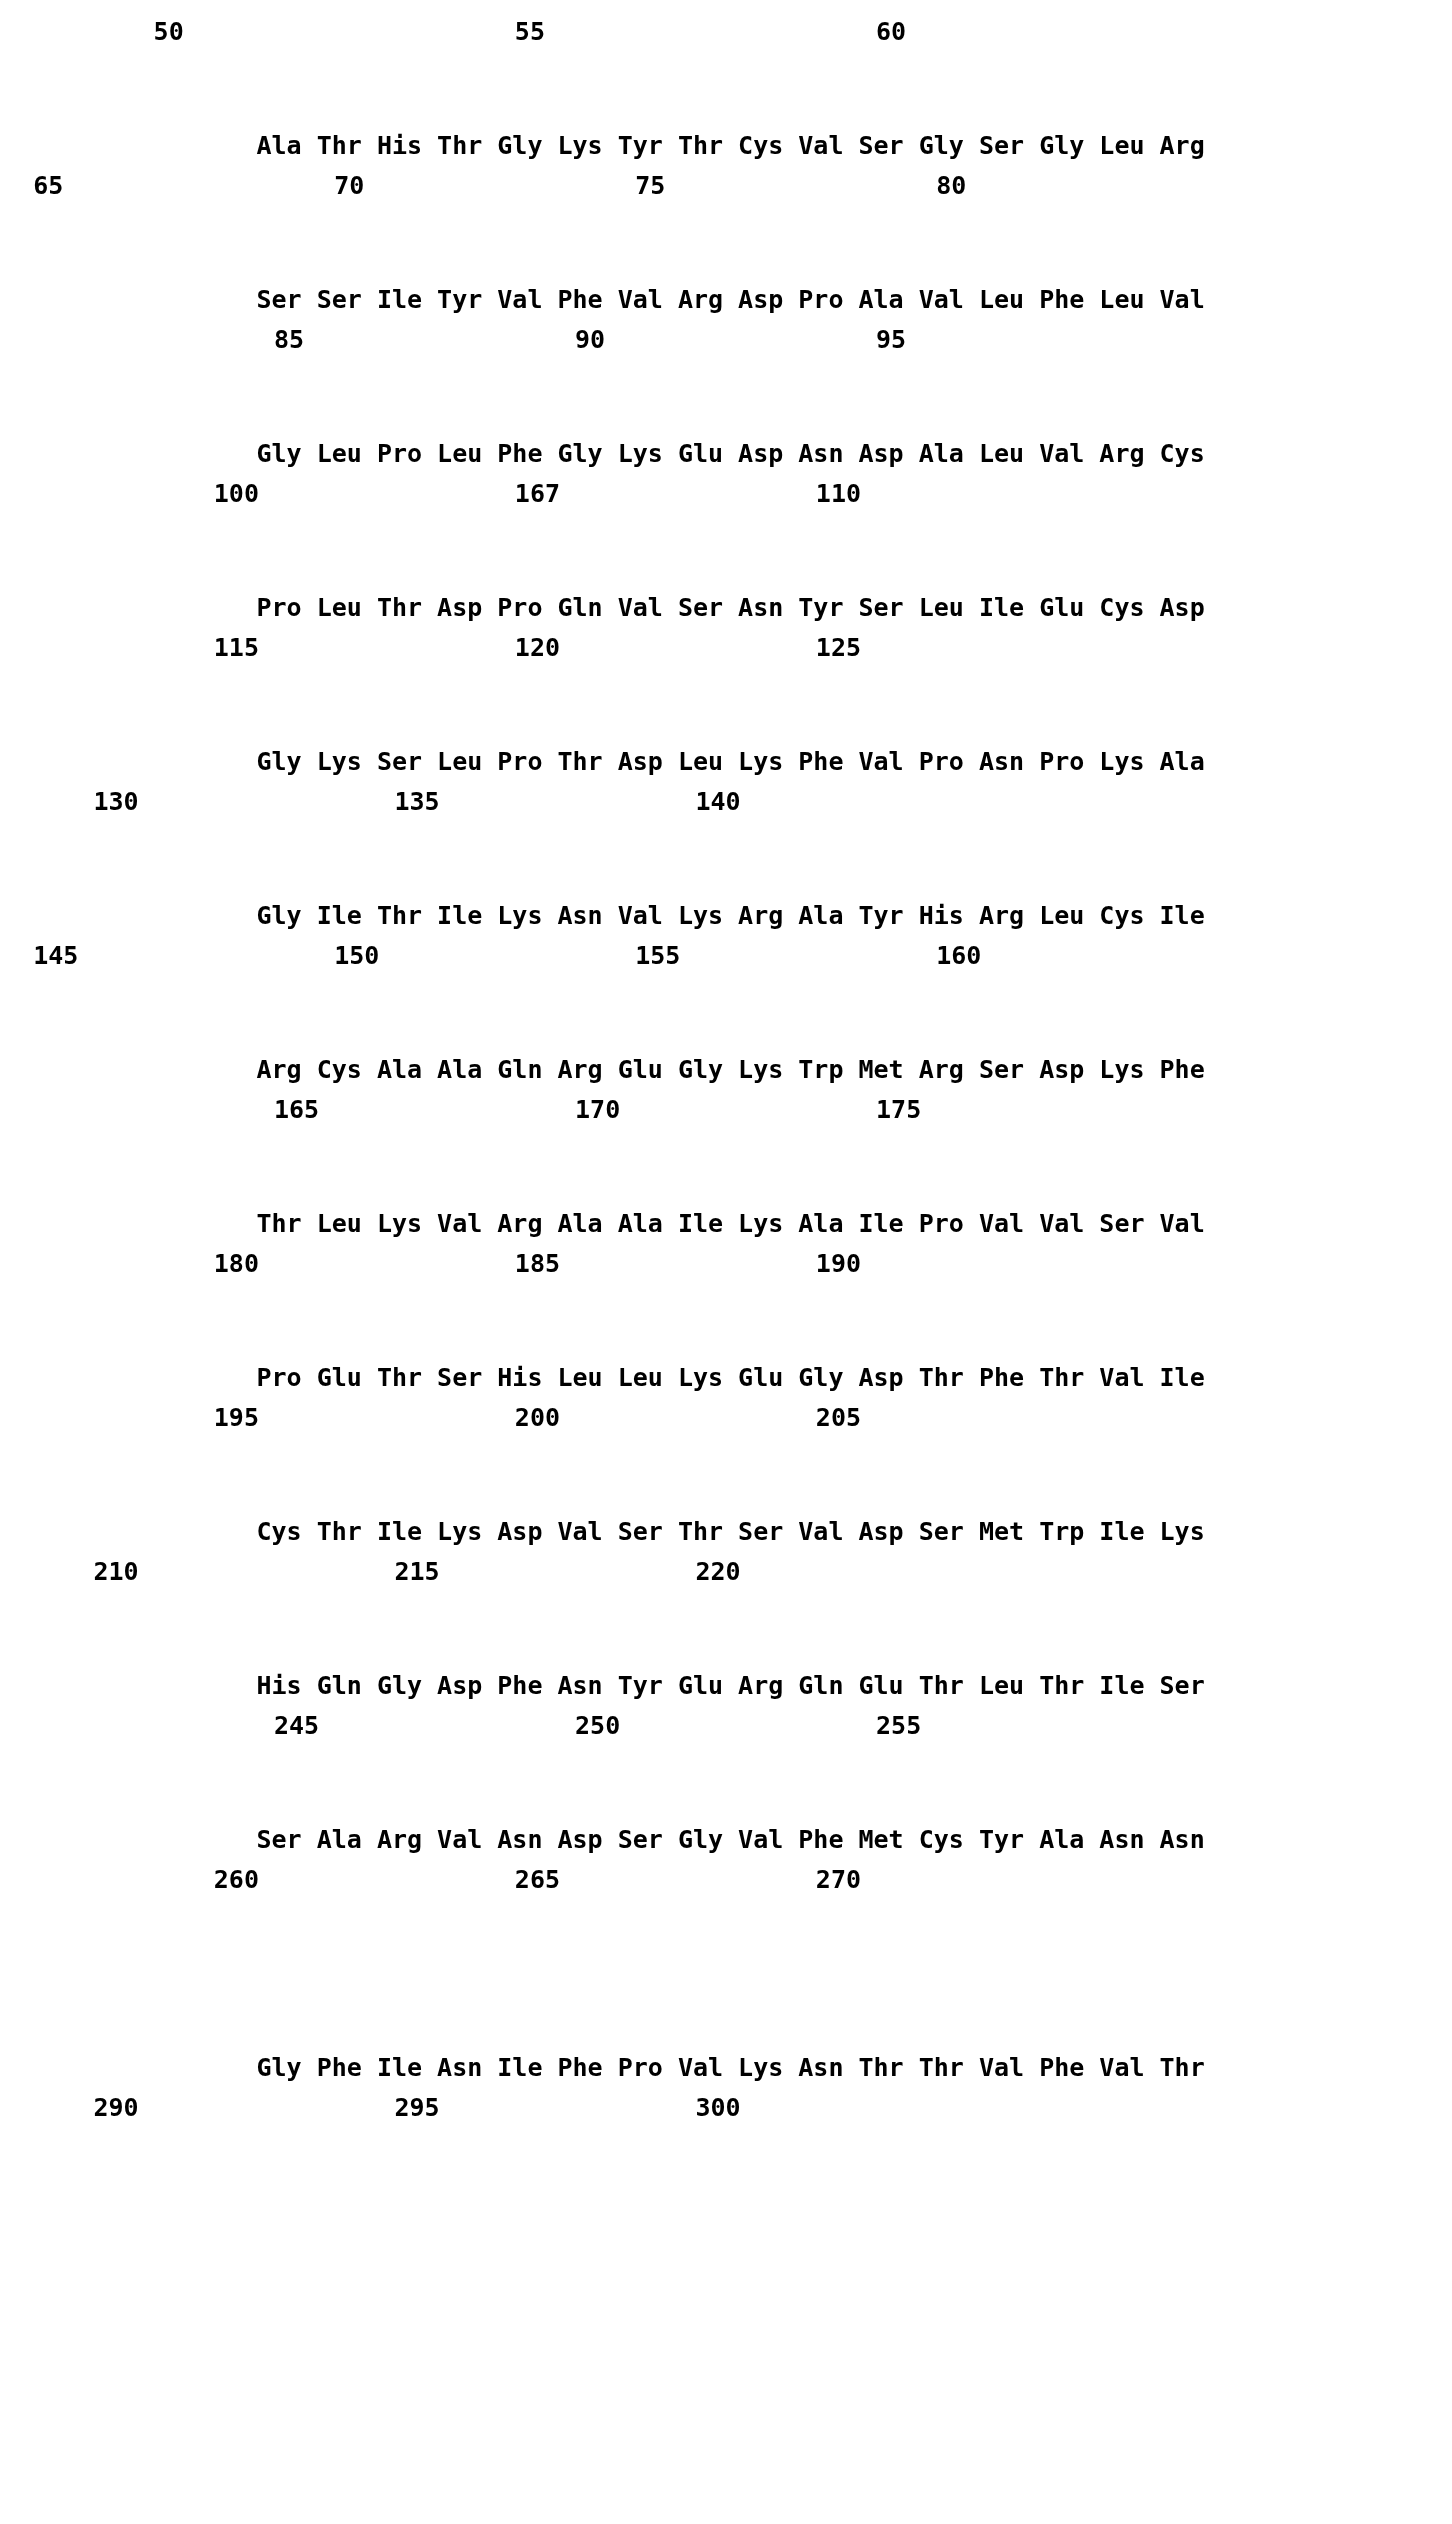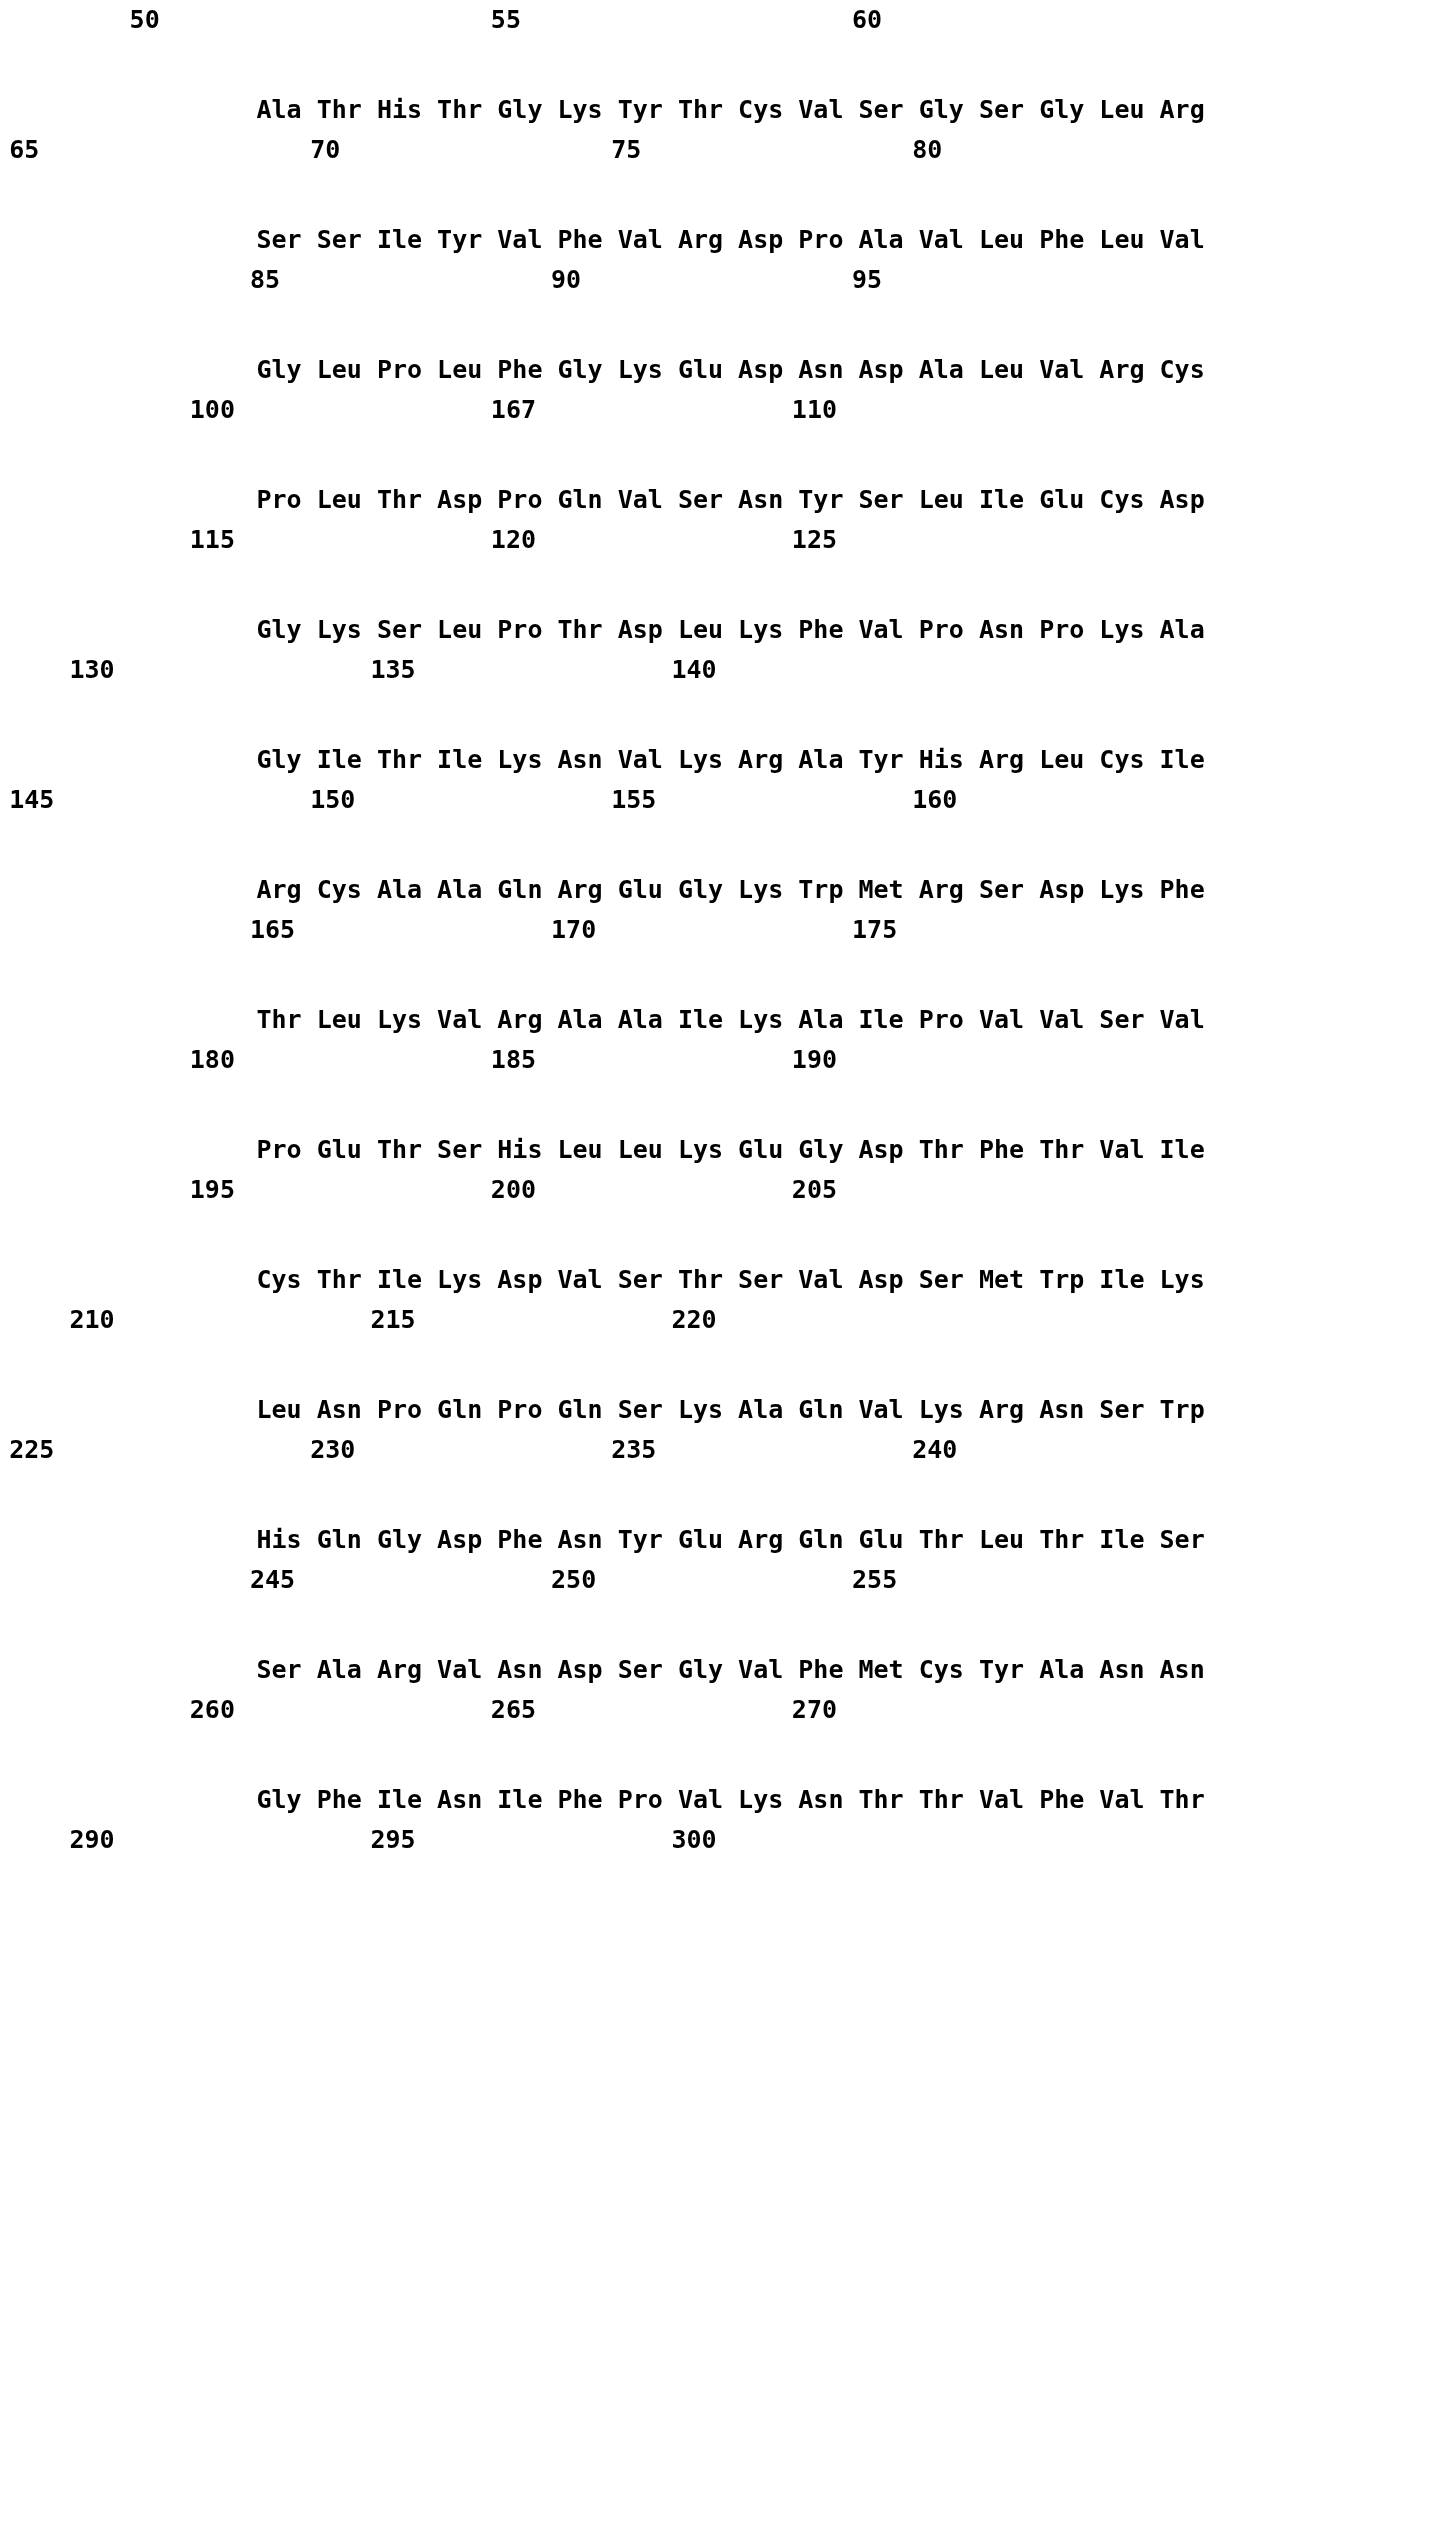--- a/index.html
+++ b/index.html
@@ -25,8 +25,8 @@
   }
   
   .block {
-    margin: 0;
-    padding: 0;
+    margin: 12px;
+    padding: 12px;
   }
   .residue-row, .number-row {
     display: block;

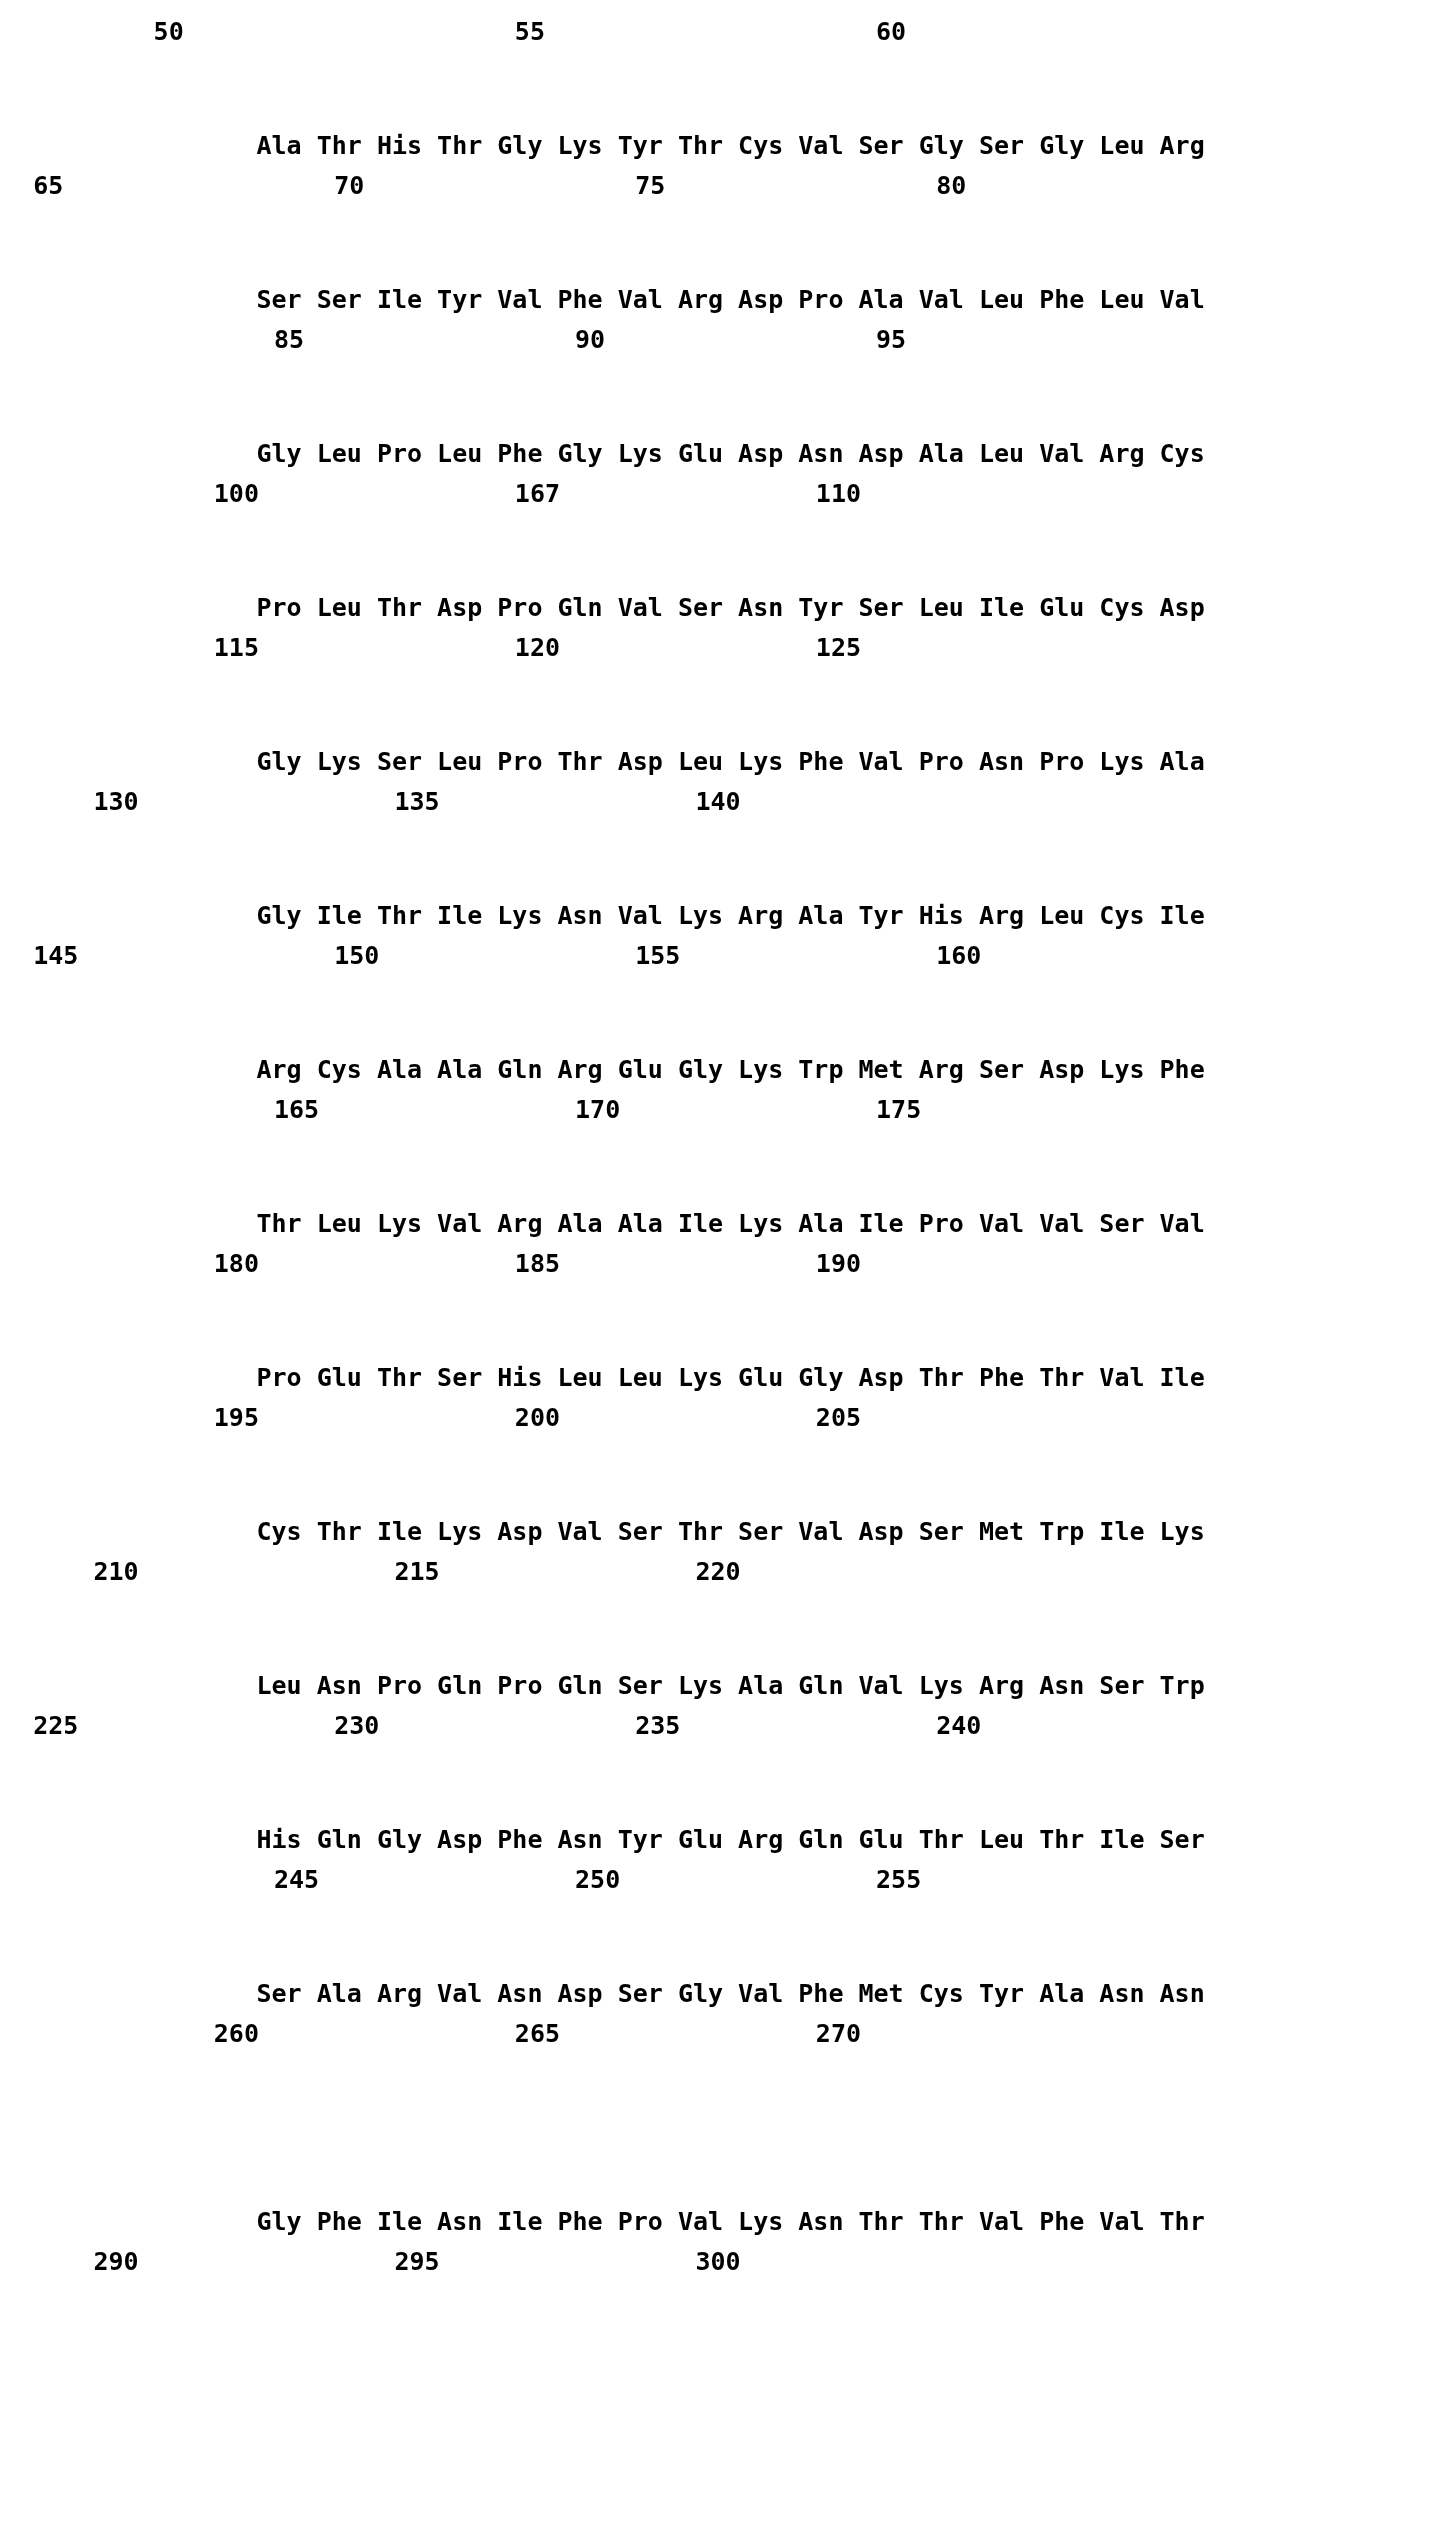--- a/index.html
+++ b/index.html
@@ -113,10 +113,6 @@
       <div class="number-row">    210                 215                 220</div>
     </div>
 
-    <div class="block">
-      <div class="residue-row">Leu Asn Pro Gln Pro Gln Ser Lys Ala Gln Val Lys Arg Asn Ser Trp</div>
-      <div class="number-row">225                 230                 235                 240</div>
-    </div>
 
     <div class="block">
       <div class="residue-row">His Gln Gly Asp Phe Asn Tyr Glu Arg Gln Glu Thr Leu Thr Ile Ser</div>

